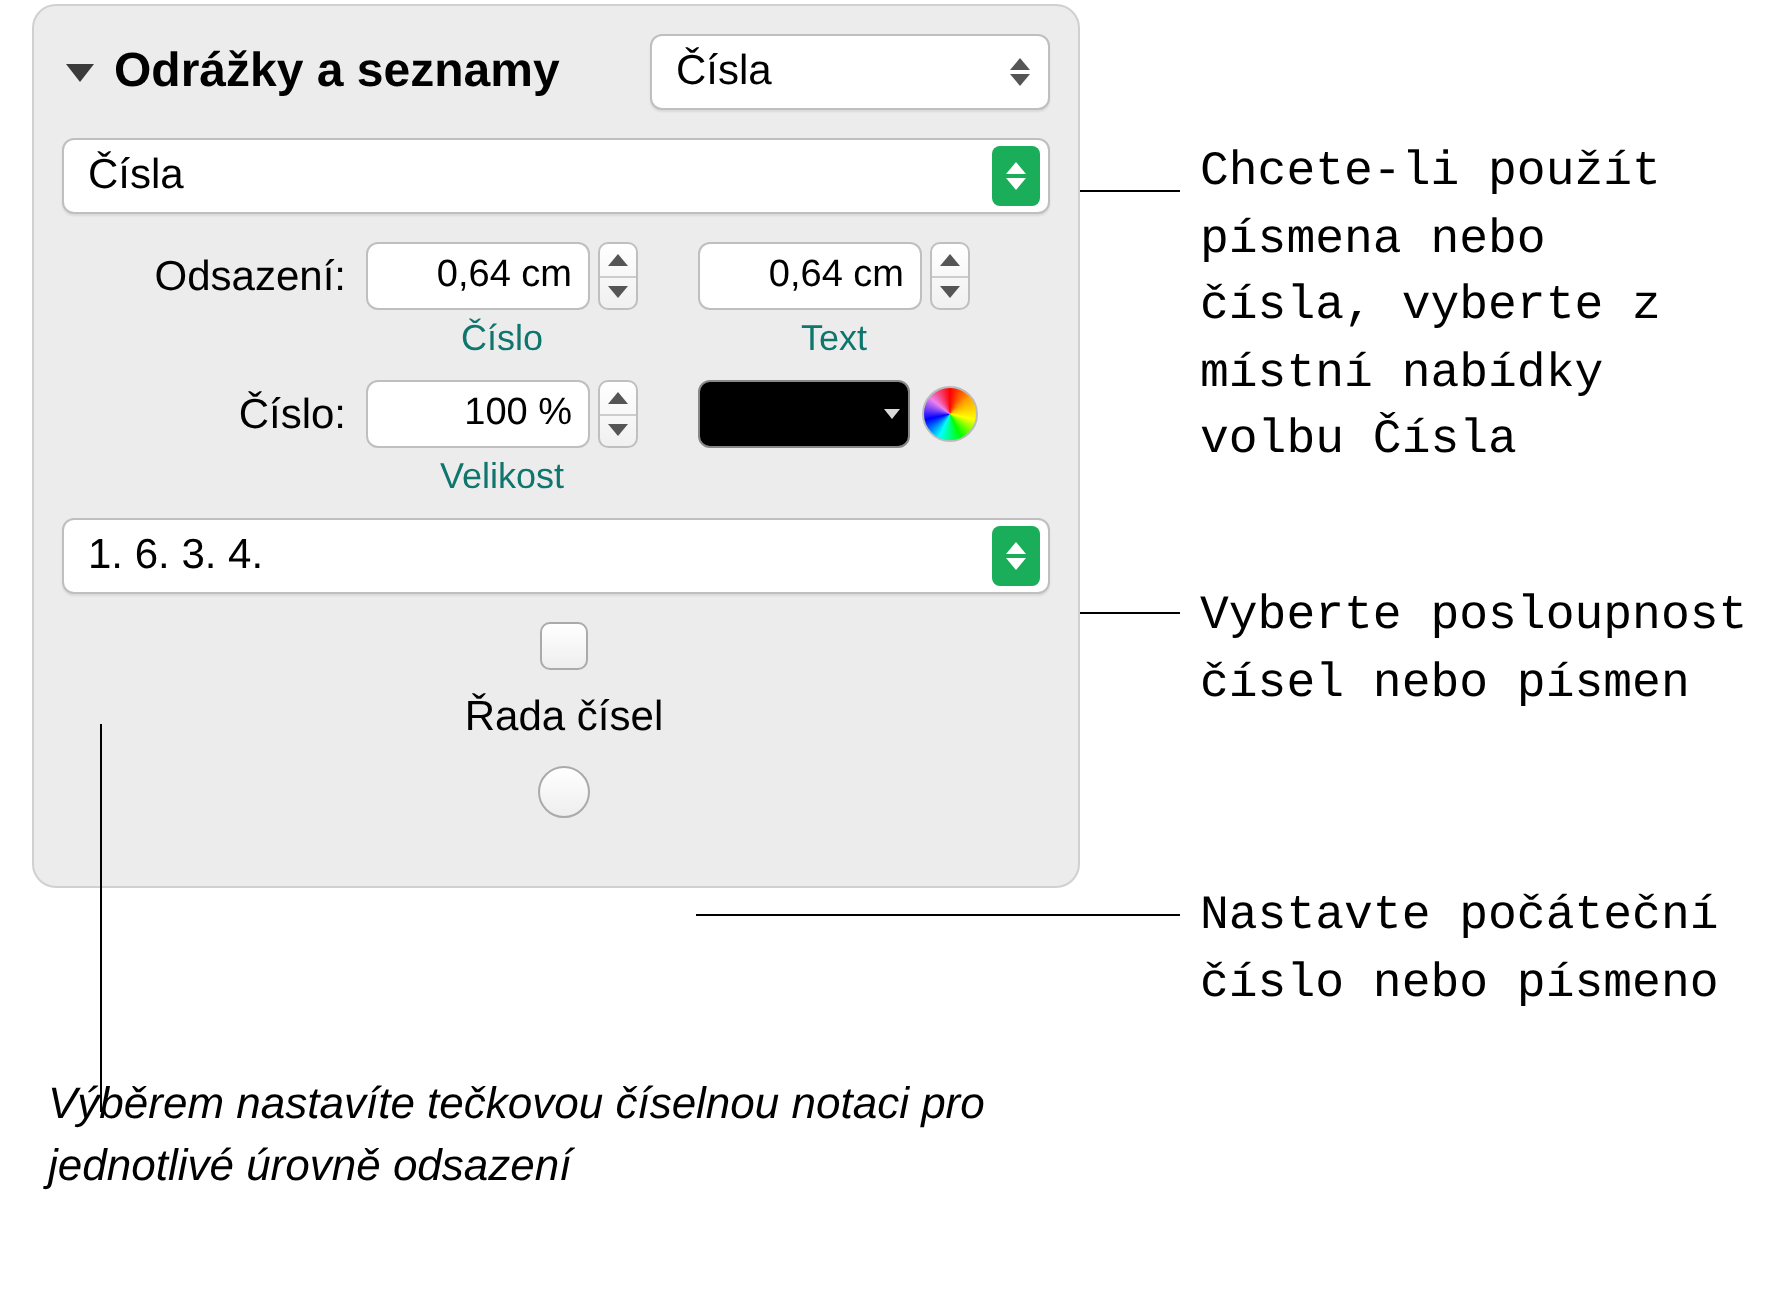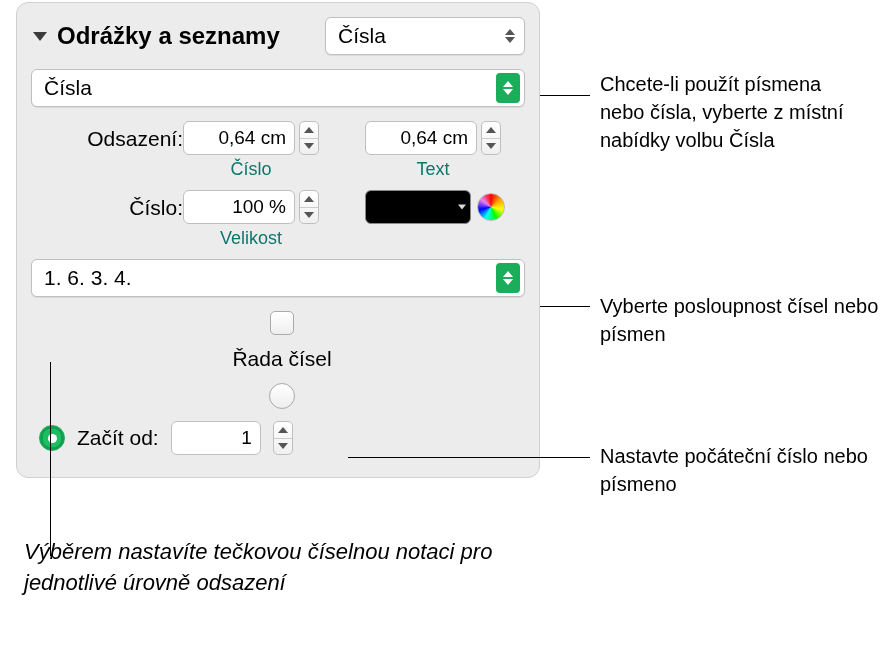--- a/index.html
+++ b/index.html
@@ -219,9 +219,10 @@
   
   .callout {
     position: absolute;
-    font-size: 20px;
+    font-size: 24px;
     line-height: 1.4;
     color: #000;
+    font-family: Liberation Mono, monospace;
   }
   .callout-line {
     position: absolute;

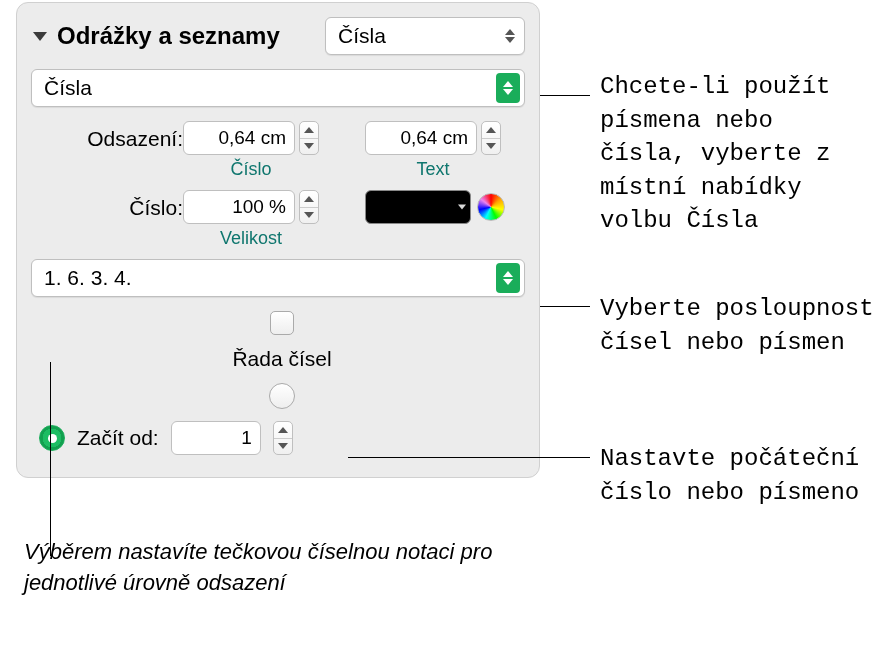--- a/index.html
+++ b/index.html
@@ -93,6 +93,7 @@
   .lbl {
     width: 152px;
     text-align: right;
+    padding-right: 10px;
     padding-top: 6px;
     font-size: 21px;
   }

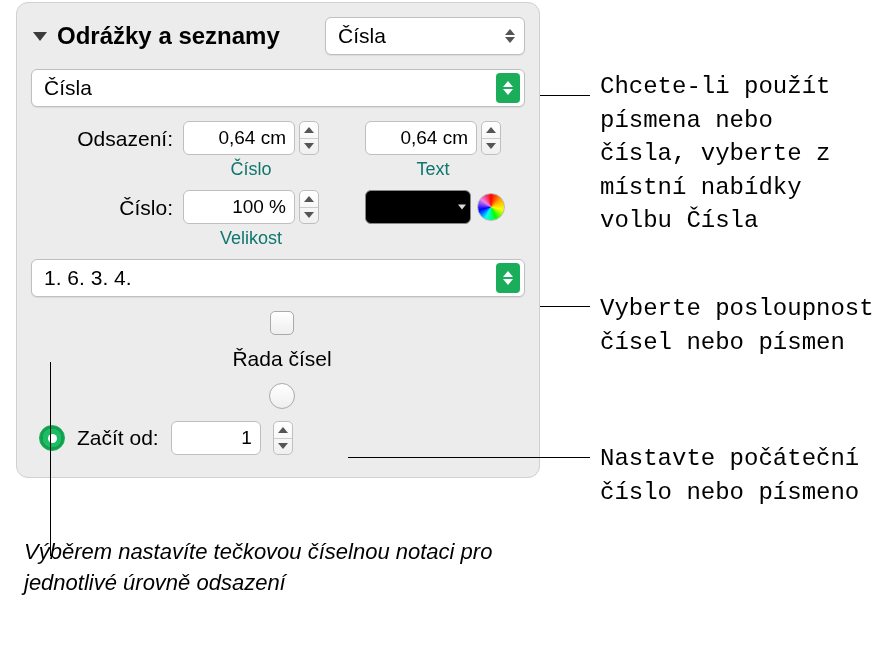--- a/index.html
+++ b/index.html
@@ -99,7 +99,7 @@
   }
   .field-group {
     display: flex;
-    gap: 46px;
+    gap: 30px;
   }
   .stepper-group {
     display: flex;

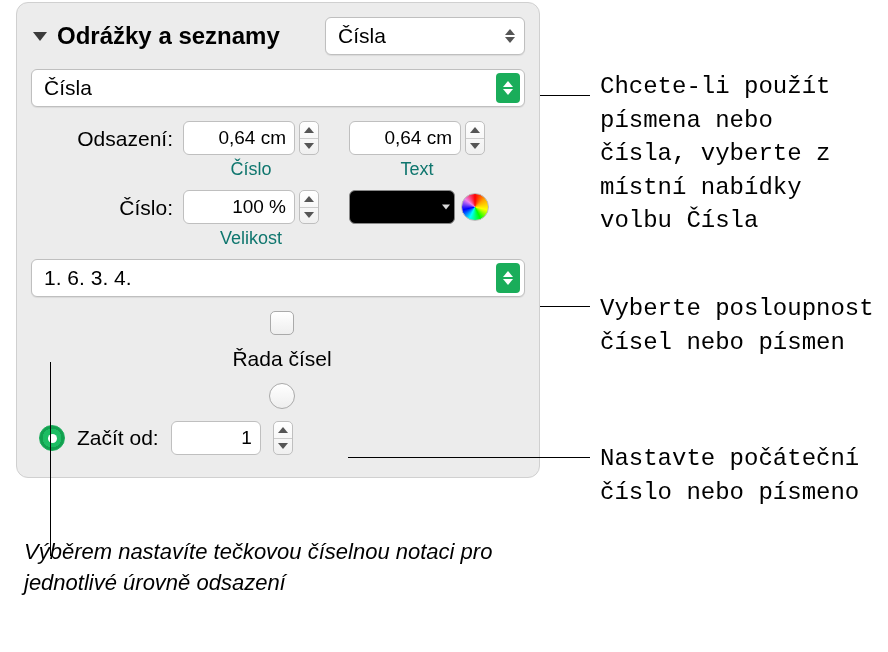--- a/index.html
+++ b/index.html
@@ -341,19 +341,6 @@
     <div class="radio"></div>
   </div>
 
-  <div class="start-row">
-    <div class="radio sel"></div>
-    <span>Začít od:</span>
-    <input class="text-in" value="1" style="">
-    <div class="stepper-ctrl">
-      <div class="sbtn">
-          <span class="caret-up"></span>
-        </div>
-      <div class="sbtn">
-          <span class="caret-dn"></span>
-        </div>
-    </div>
-  </div>
 
 </div>
 

